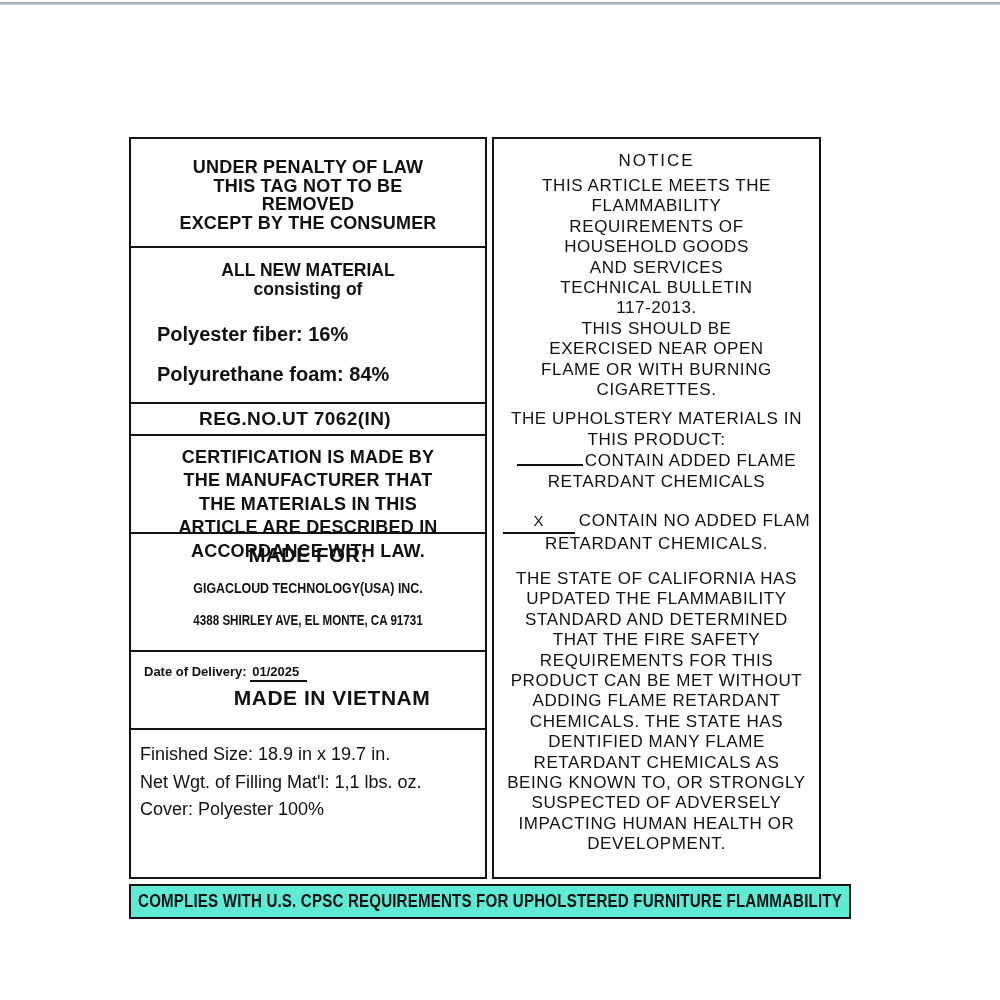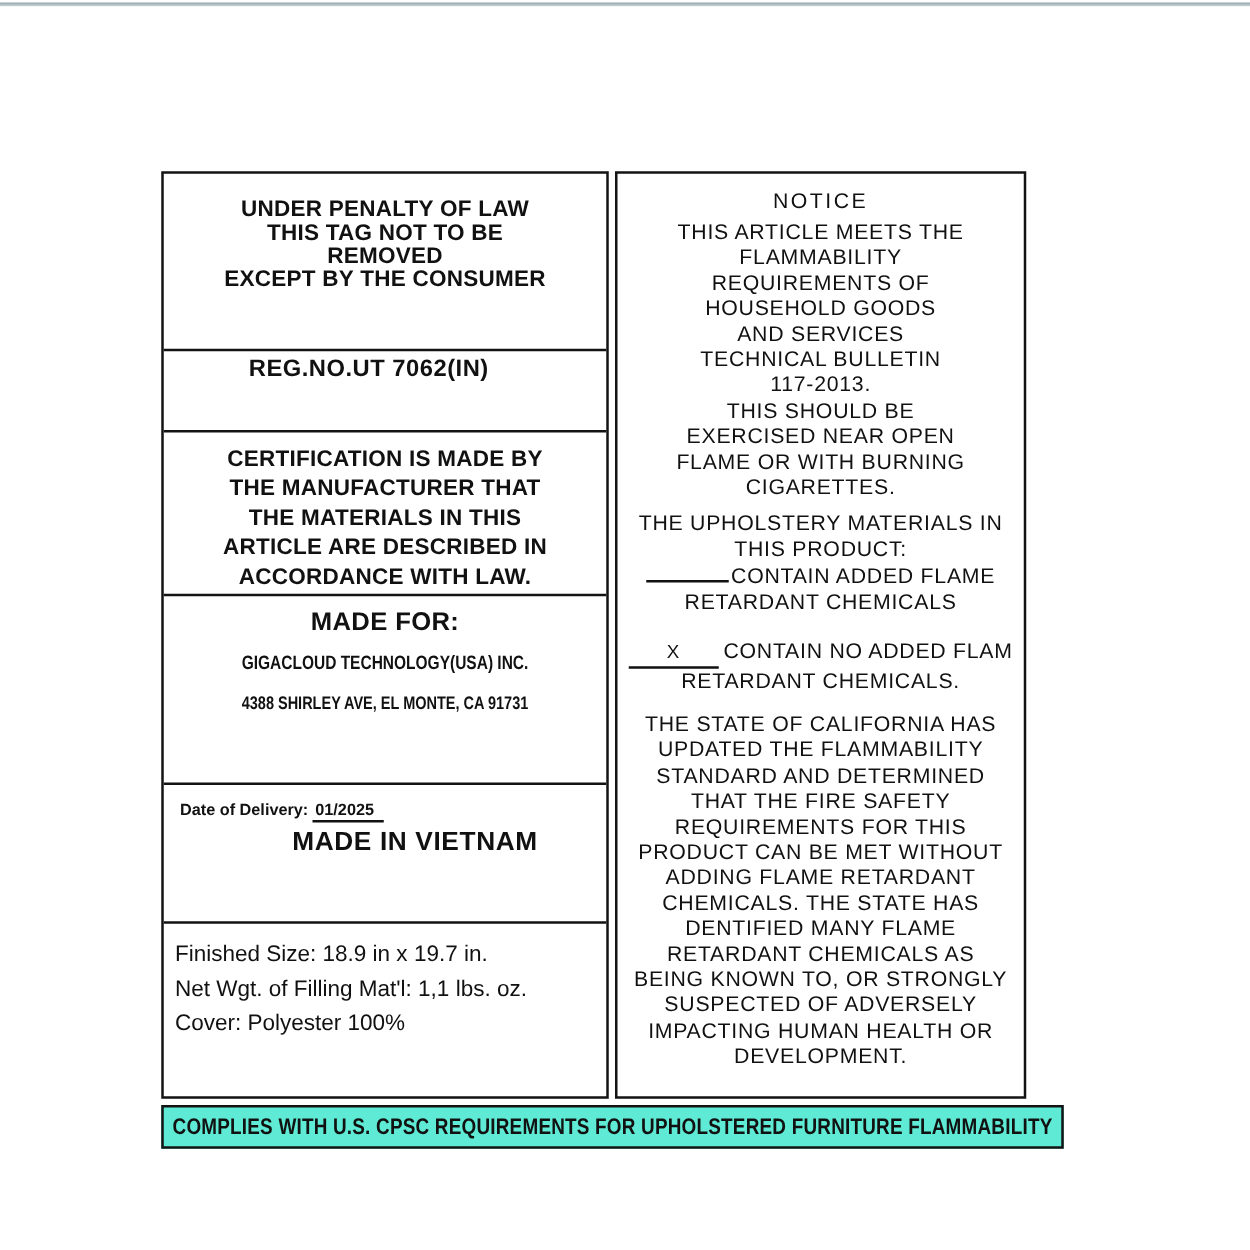--- a/index.html
+++ b/index.html
@@ -13,7 +13,7 @@
   .label{position:absolute;left:129px;top:137px;width:722px;}
   .cols{display:flex;gap:5px;}
   .col{border:2px solid #131313;background:#fff;box-sizing:border-box;height:742px;}
-  .col.left{width:358px;display:flex;flex-direction:column;gap:33px;}
+  .col.left{width:358px;display:flex;flex-direction:column;}
   .col.right{width:329px;padding-top:12px;font-weight:normal;text-align:center;
     font-size:17px;letter-spacing:0.6px;overflow:hidden;}
   section{box-sizing:border-box;}

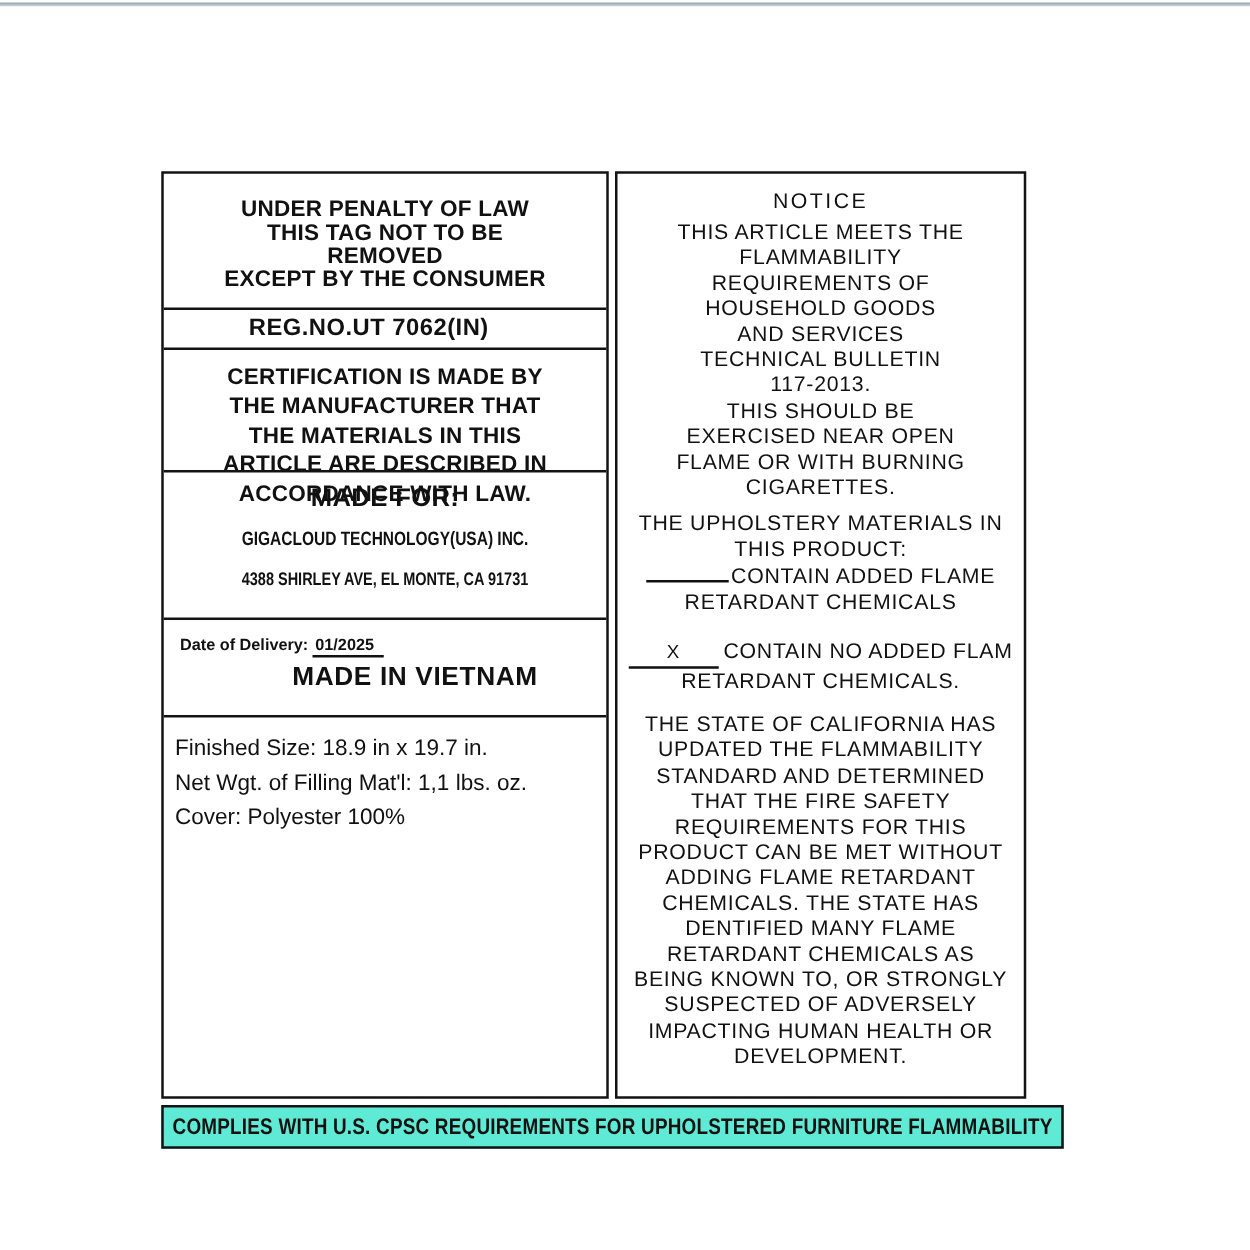--- a/index.html
+++ b/index.html
@@ -69,6 +69,14 @@
           </div>
       </section>
 
+      <section class="s2">
+        <div class="bold-c heading">
+            <div>ALL NEW MATERIAL</div>
+            <div>consisting of</div>
+          </div>
+        <div class="comp">Polyester fiber: 16%</div>
+        <div class="comp">Polyurethane foam: 84%</div>
+      </section>
 
       <section class="s3">
         <span>REG.NO.UT 7062(IN)</span>

